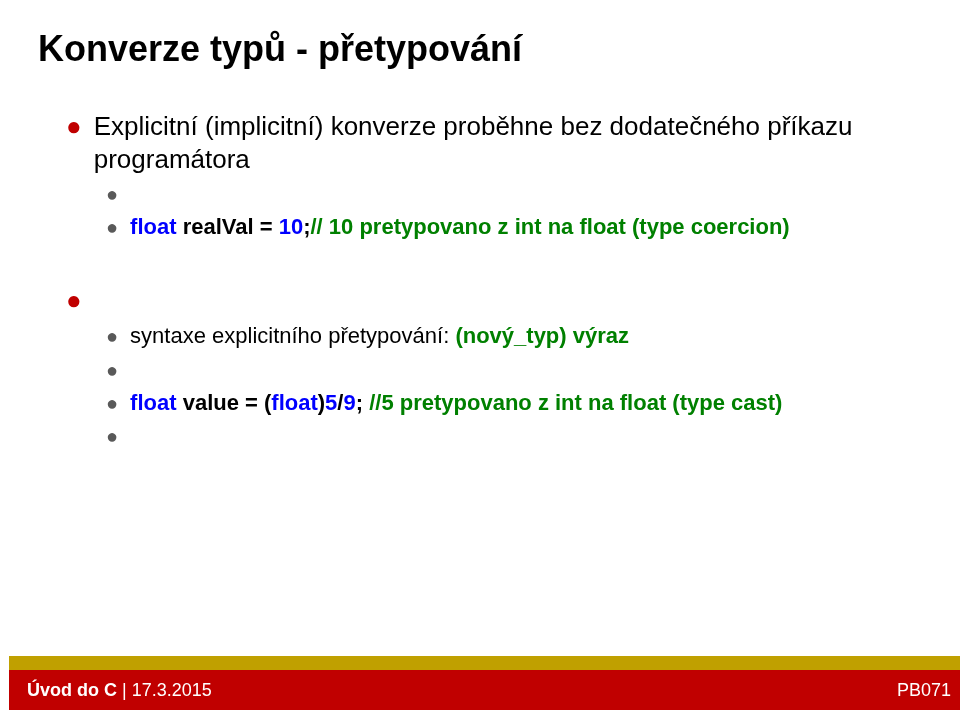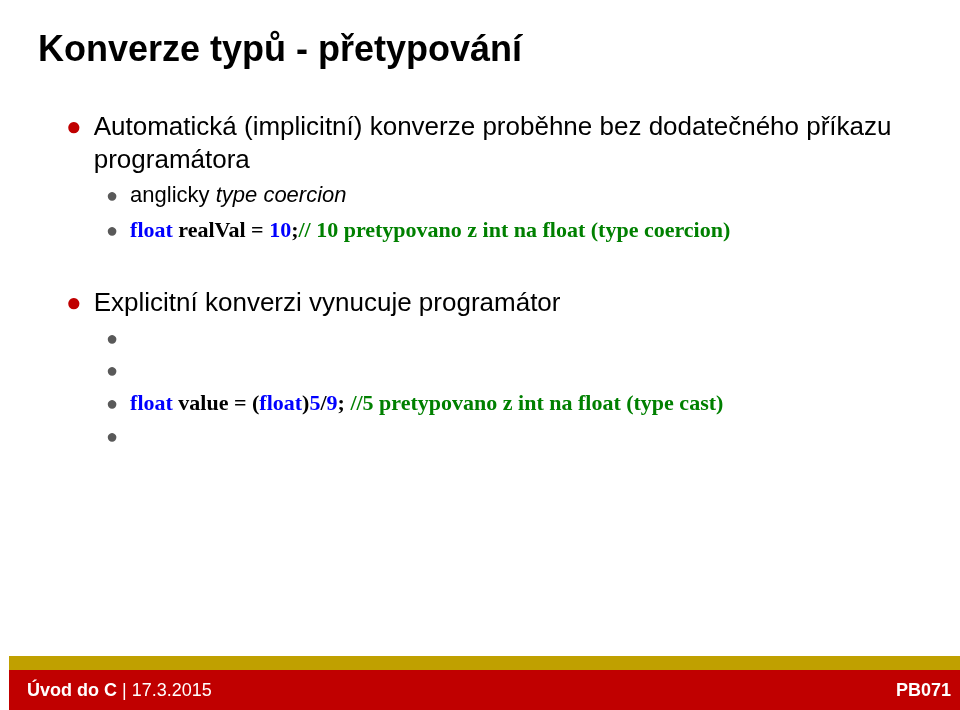--- a/index.html
+++ b/index.html
@@ -94,7 +94,7 @@
 
   <div class="bullet-lvl1">
     <span class="dot">●</span>
-    <span>Automatická (implicitní) konverze proběhne bez dodatečného příkazu programátora</span>
+    <span>Explicitní (implicitní) konverze proběhne bez dodatečného příkazu programátora</span>
   </div>
 
   <div class="bullet-lvl2">

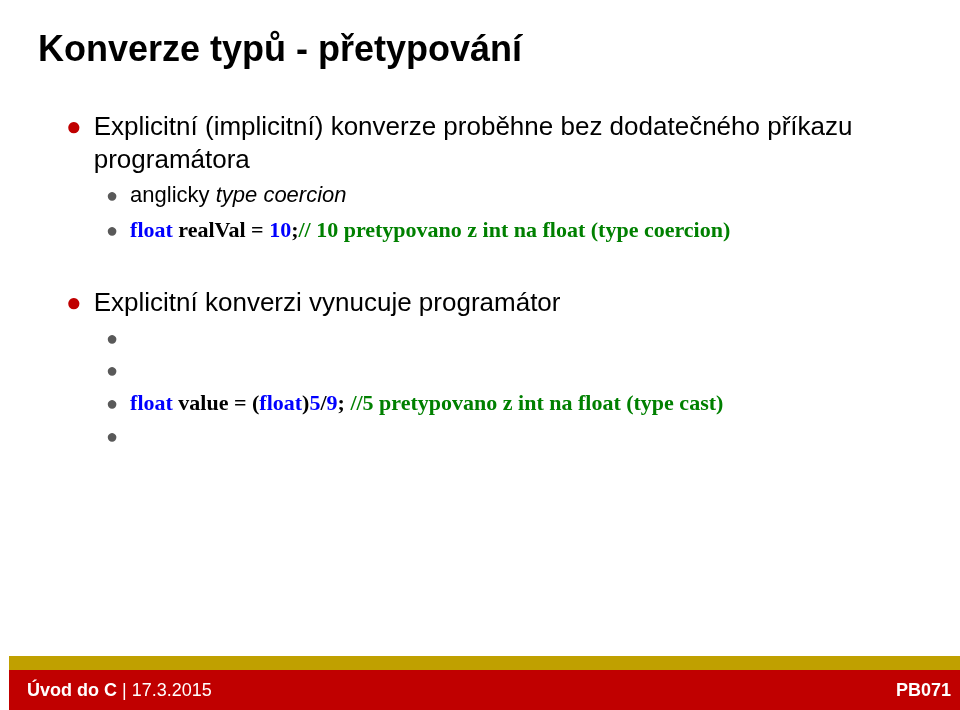--- a/index.html
+++ b/index.html
@@ -99,9 +99,6 @@
 
   <div class="bullet-lvl2">
     <span class="dot">●</span>
-    <span>
-      <span>anglicky </span><span class="italic">type coercion</span>
-    </span>
   </div>
 
   <div class="bullet-lvl2">

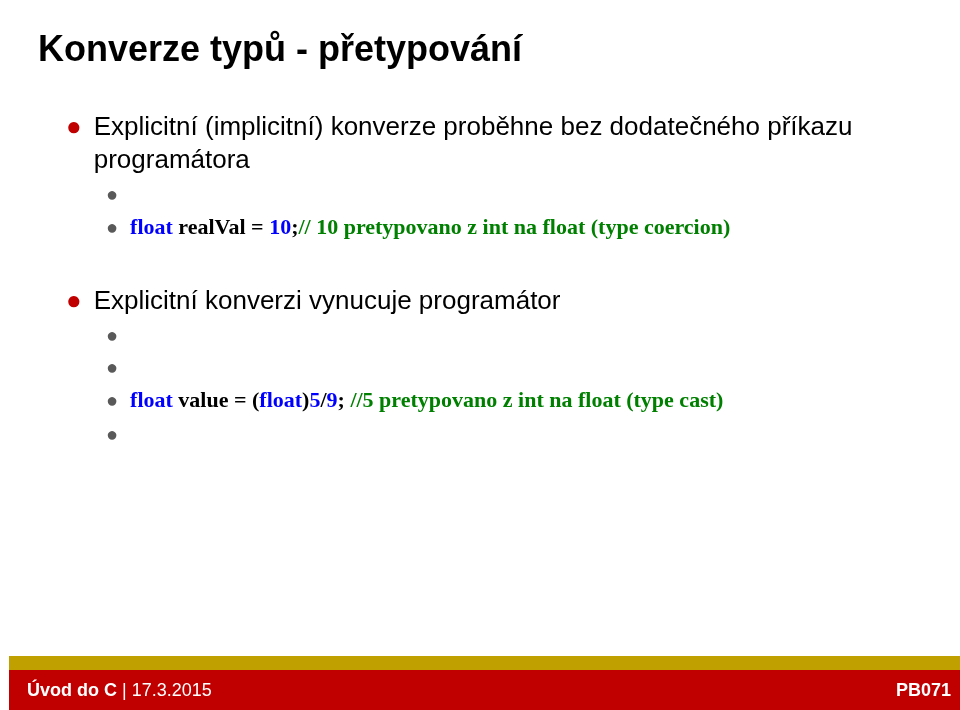--- a/index.html
+++ b/index.html
@@ -52,7 +52,7 @@
     flex-shrink: 0;
   }
   .italic { font-style: italic; }
-  .code { font-family: Liberation Serif, serif; font-weight: bold; }
+  .code { font-family: Liberation Sans, sans-serif; font-weight: bold; }
   .blue { color: #0000ff; }
   .green { color: #008000; }
   .section-gap { height: 36px; }

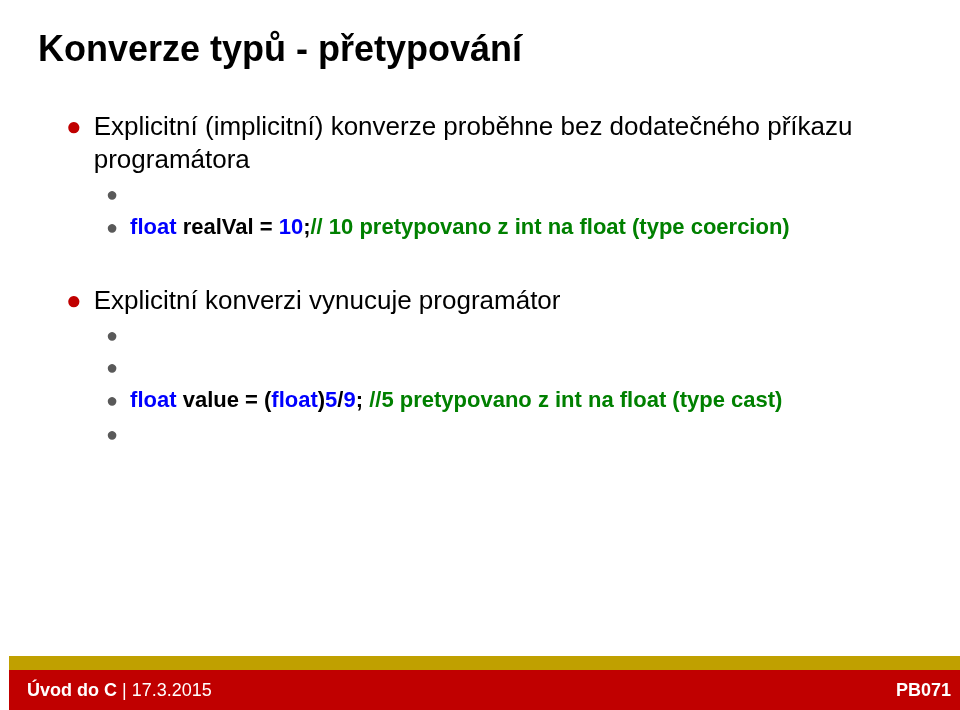--- a/index.html
+++ b/index.html
@@ -112,7 +112,6 @@
 
   <div class="bullet-lvl1">
     <span class="dot">●</span>
-    <span>Explicitní konverzi vynucuje programátor</span>
   </div>
 
   <div class="bullet-lvl2">

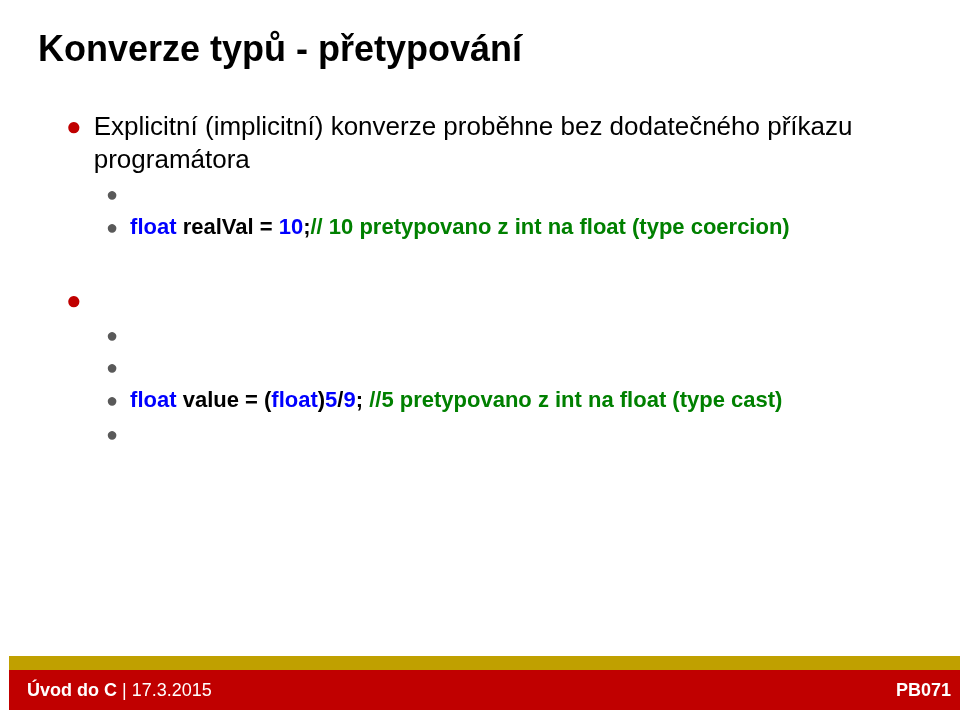--- a/index.html
+++ b/index.html
@@ -116,6 +116,9 @@
 
   <div class="bullet-lvl2">
     <span class="dot">●</span>
+    <span>
+      <span>syntaxe explicitního přetypování: </span><span class="code green">(nový_typ) výraz</span>
+    </span>
   </div>
 
   <div class="bullet-lvl2">

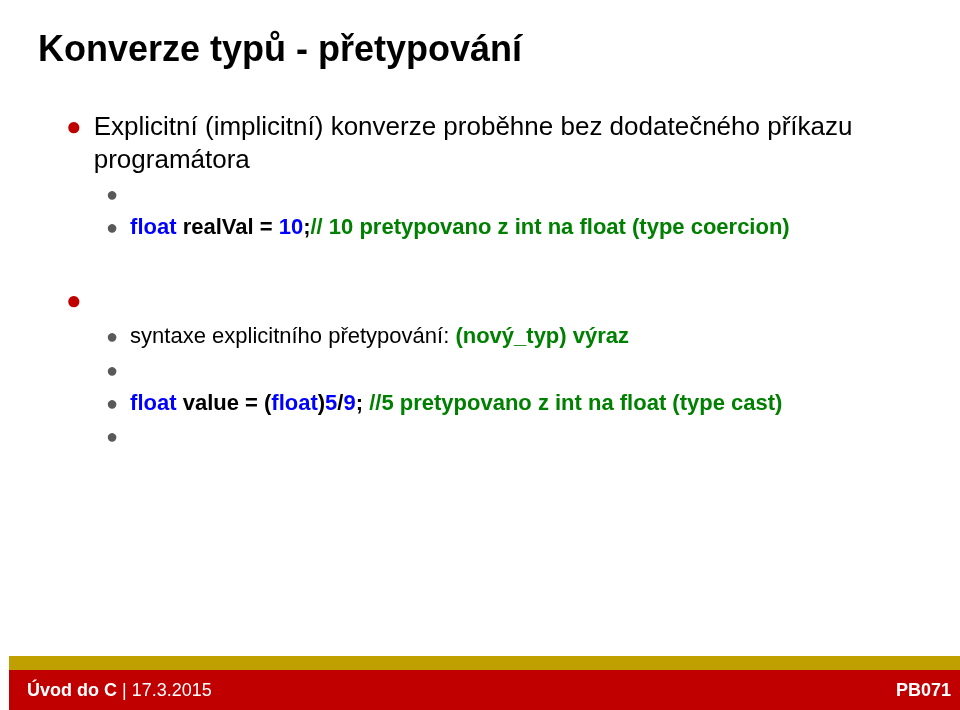--- a/index.html
+++ b/index.html
@@ -83,7 +83,6 @@
   .footer-right {
     color: #ffffff;
     font-size: 18px;
-    font-weight: bold;
   }
 </style>
 </head>

